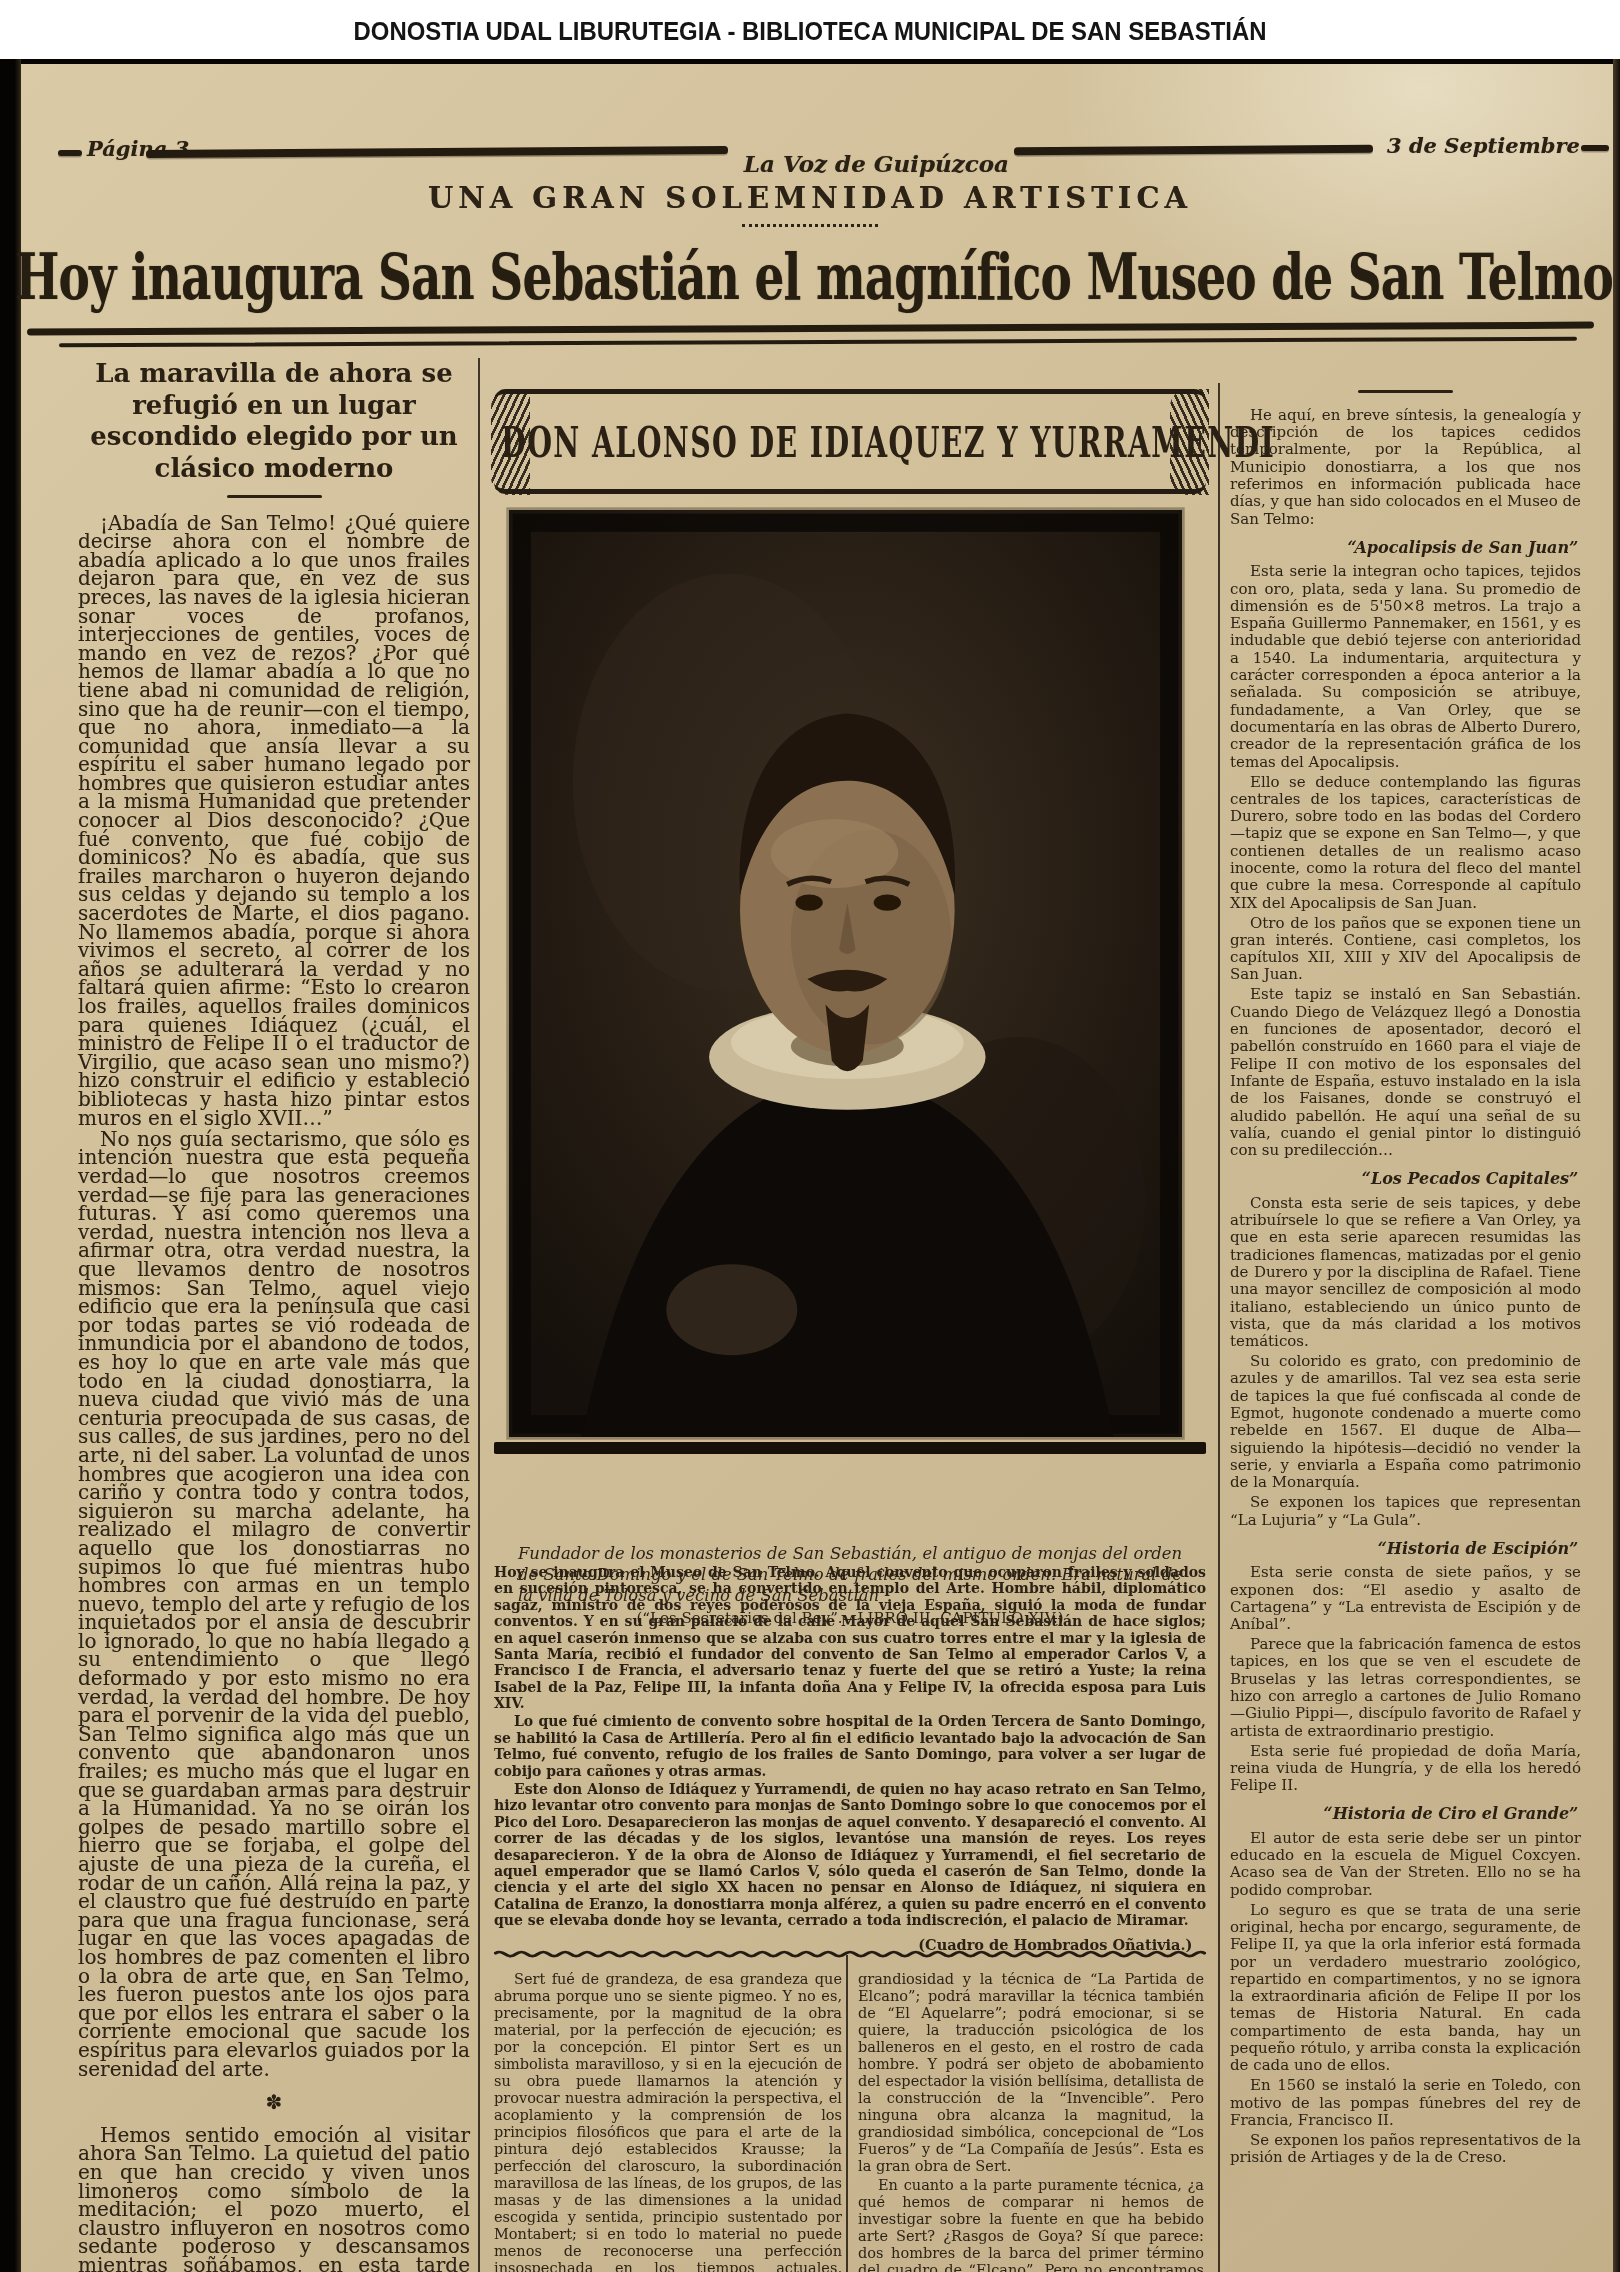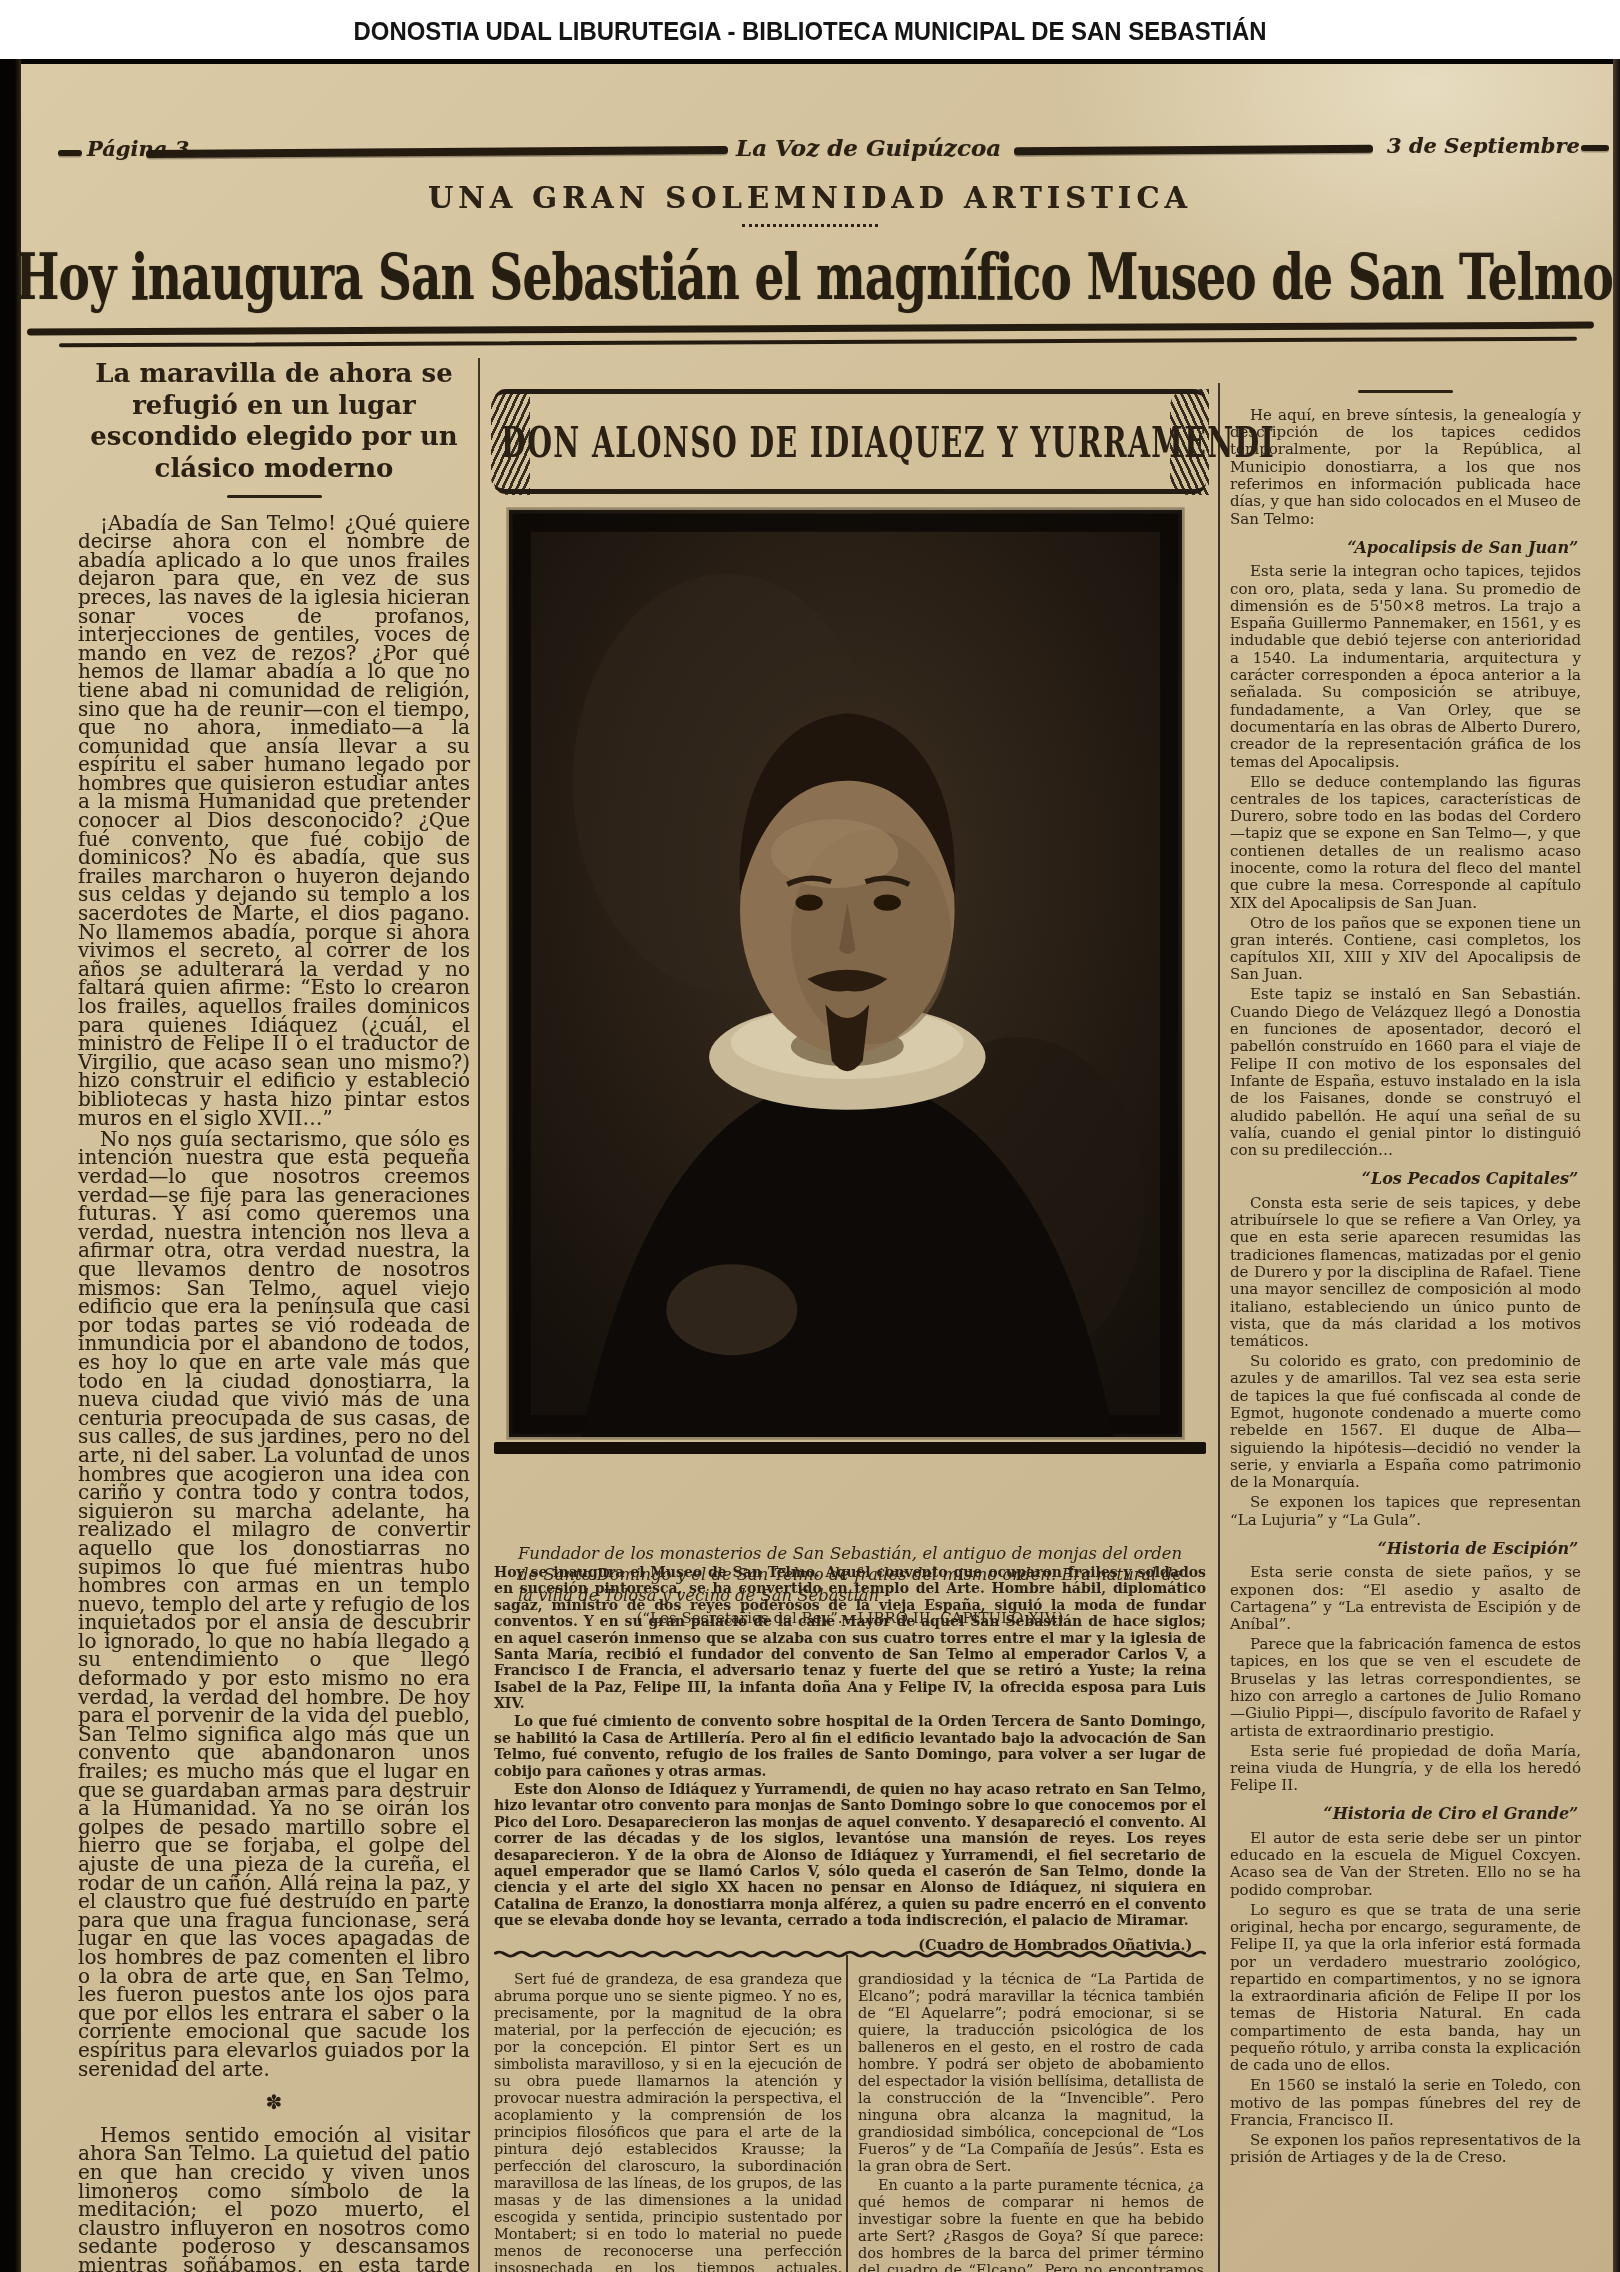--- a/index.html
+++ b/index.html
@@ -88,7 +88,7 @@
   <div class="bar" style="left:58px;top:150px;width:23.6px;height:6.4px;"></div>
   <div class="mast" style="left:87px;top:136px;font-size:21px;">Página 3</div>
   <div class="bar" style="left:146px;top:148px;width:582px;height:7.7px;transform:rotate(-0.4deg);"></div>
-  <div class="mast" style="left:736px;top:134px;width:273px;text-align:left;font-size:23px;">La Voz de Guipúzcoa</div>
+  <div class="mast" style="left:736px;top:150px;width:273px;text-align:right;font-size:23px;">La Voz de Guipúzcoa</div>
   <div class="bar" style="left:1014px;top:146px;width:359px;height:7.7px;transform:rotate(-0.4deg);"></div>
   <div class="mast" style="left:1387px;top:133px;font-size:21px;">3 de Septiembre</div>
   <div class="bar" style="left:1581px;top:145px;width:28px;height:6.4px;"></div>

